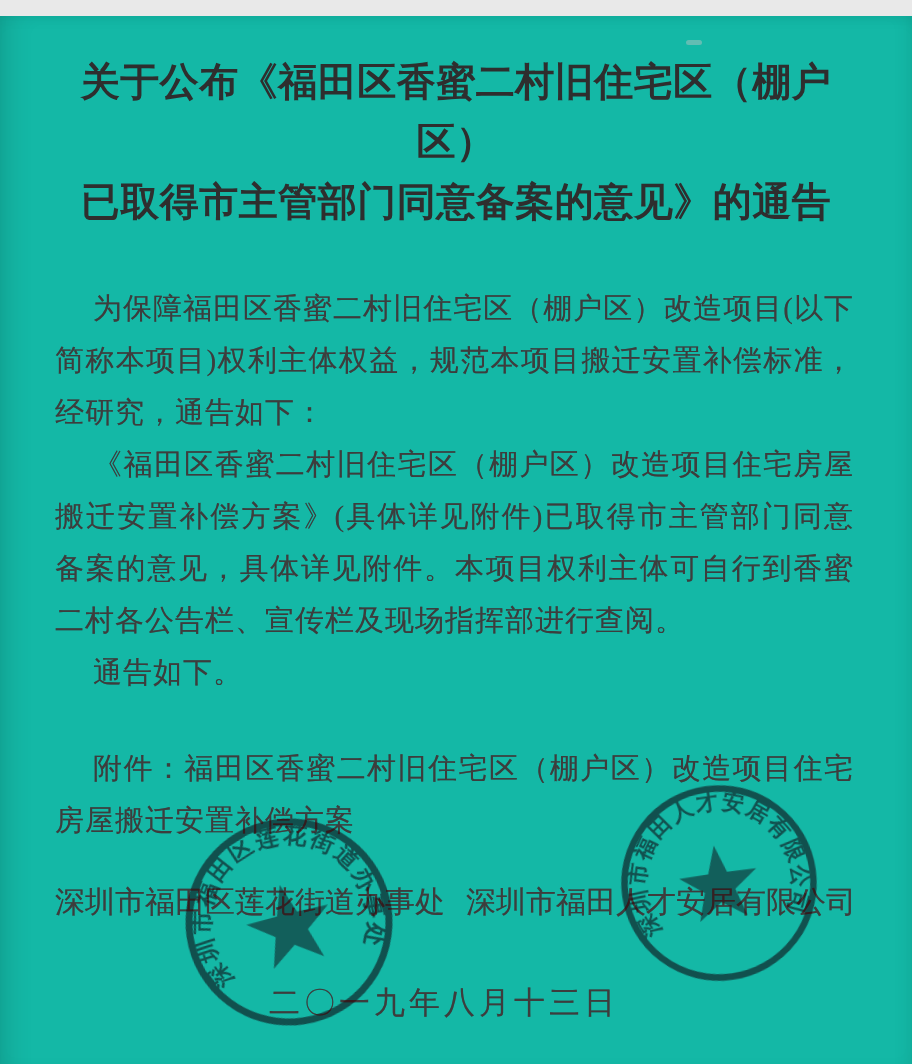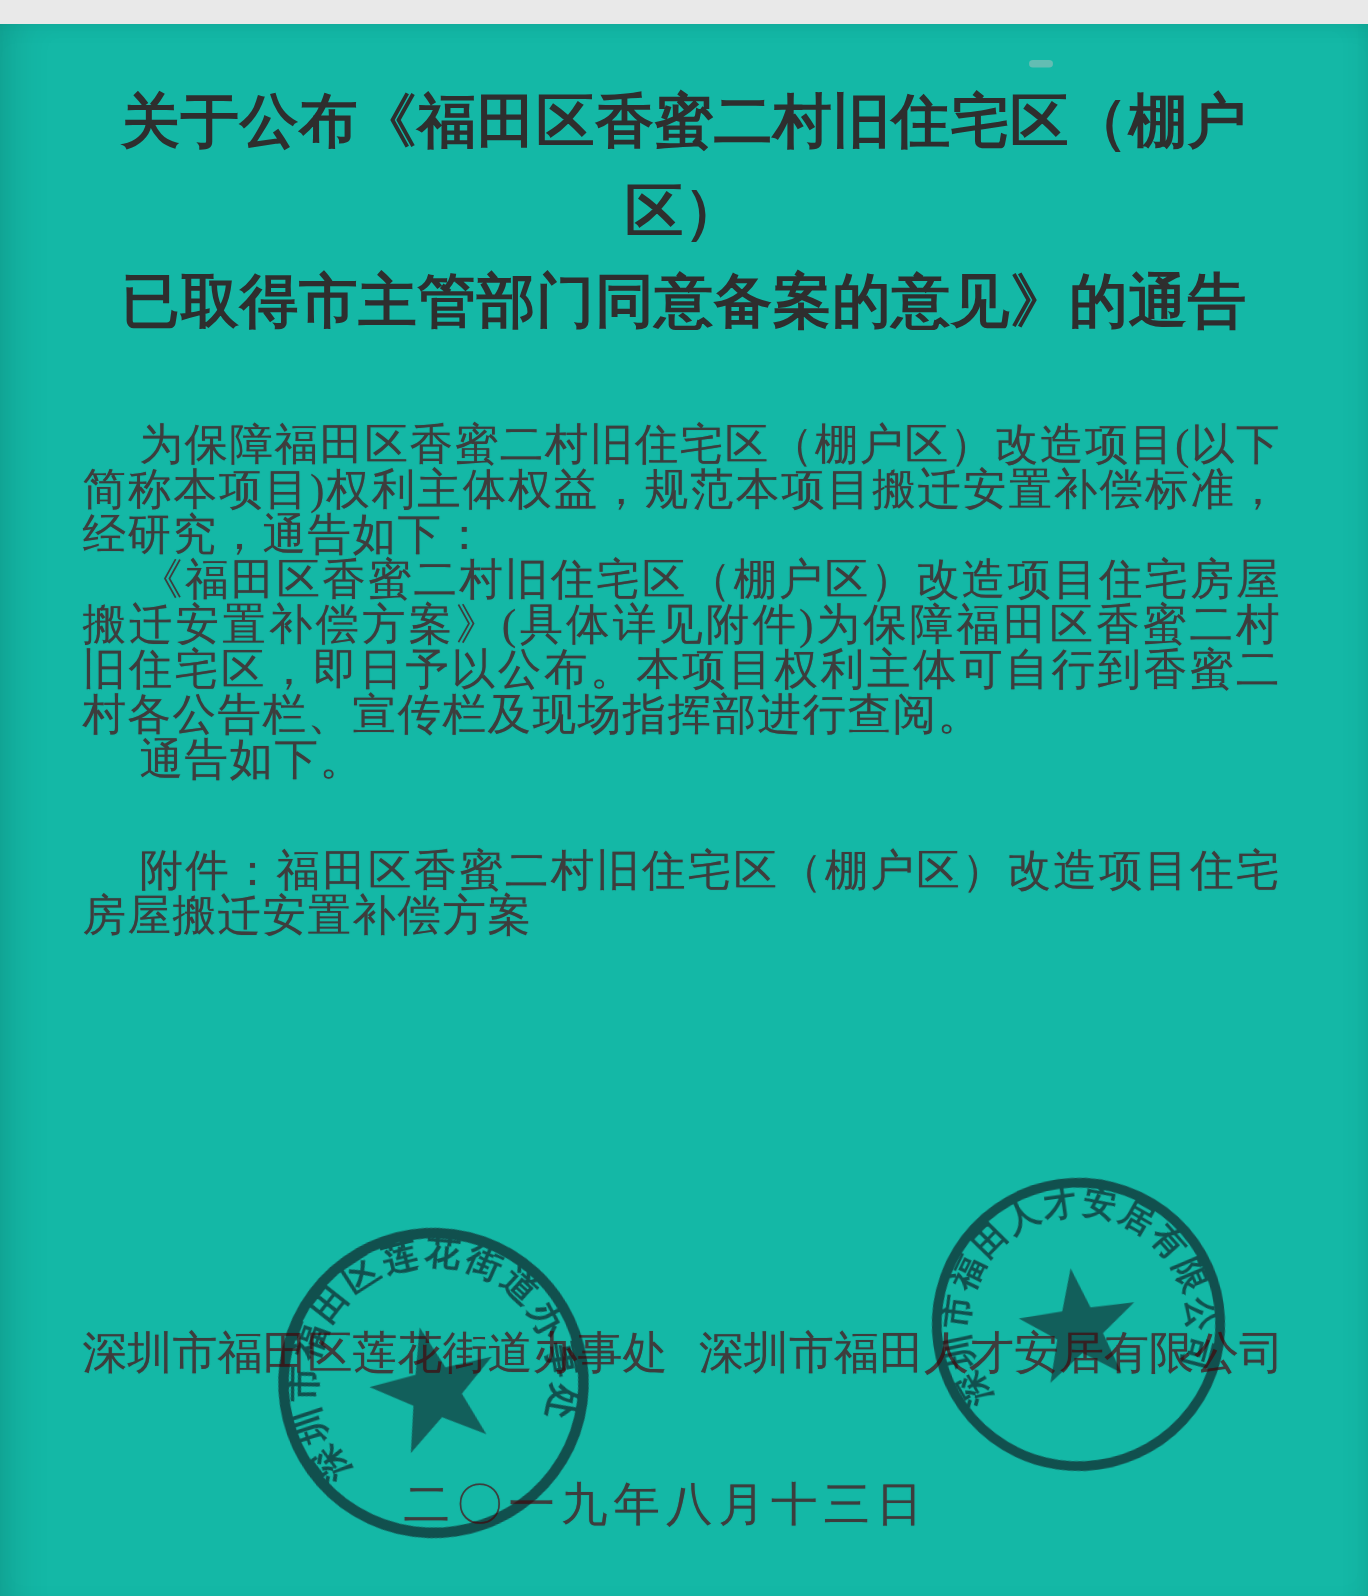--- a/index.html
+++ b/index.html
@@ -35,7 +35,7 @@
     margin-top:50px;
     padding:0 58px 0 55px;
     font-size:29px;
-    line-height:30px;
+    line-height:52px;
     text-align:justify;
     text-shadow:0 0 .6px rgba(61,61,61,.55);
     letter-spacing:1px;

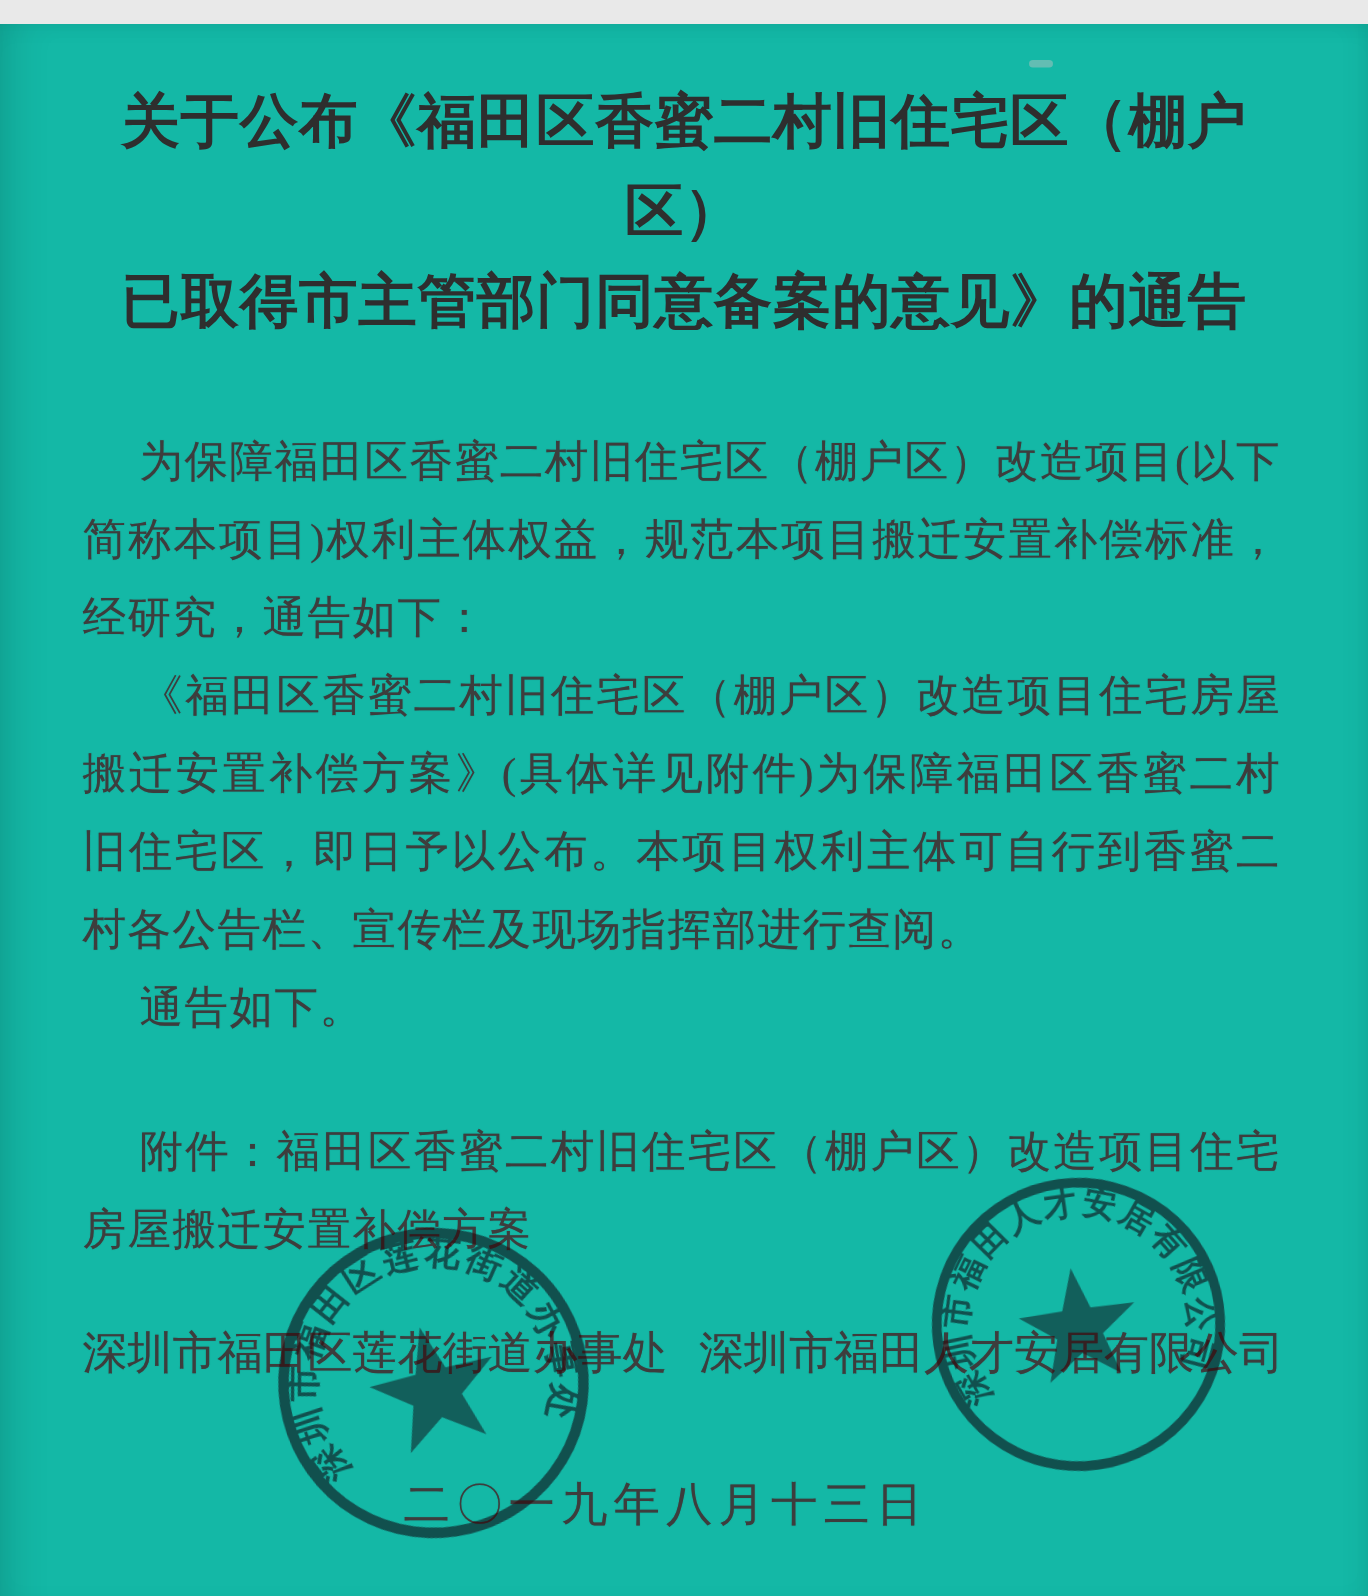--- a/index.html
+++ b/index.html
@@ -86,7 +86,7 @@
 
   <div class="body">
     <p>为保障福田区香蜜二村旧住宅区（棚户区）改造项目(以下简称本项目)权利主体权益，规范本项目搬迁安置补偿标准，经研究，通告如下：</p>
-    <p>《福田区香蜜二村旧住宅区（棚户区）改造项目住宅房屋搬迁安置补偿方案》(具体详见附件)为保障福田区香蜜二村旧住宅区，即日予以公布。本项目权利主体可自行到香蜜二村各公告栏、宣传栏及现场指挥部进行查阅。</p>
+    <p>《福田区香蜜二村旧住宅区（棚户区）改造项目住宅房屋搬迁安置补偿方案》(具体详见附件)已取得市主管部门同意备案的意见，具体详见附件。本项目权利主体可自行到香蜜二村各公告栏、宣传栏及现场指挥部进行查阅。</p>
     <p>通告如下。</p>
     <p class="attachment">附件：福田区香蜜二村旧住宅区（棚户区）改造项目住宅房屋搬迁安置补偿方案</p>
   </div>

